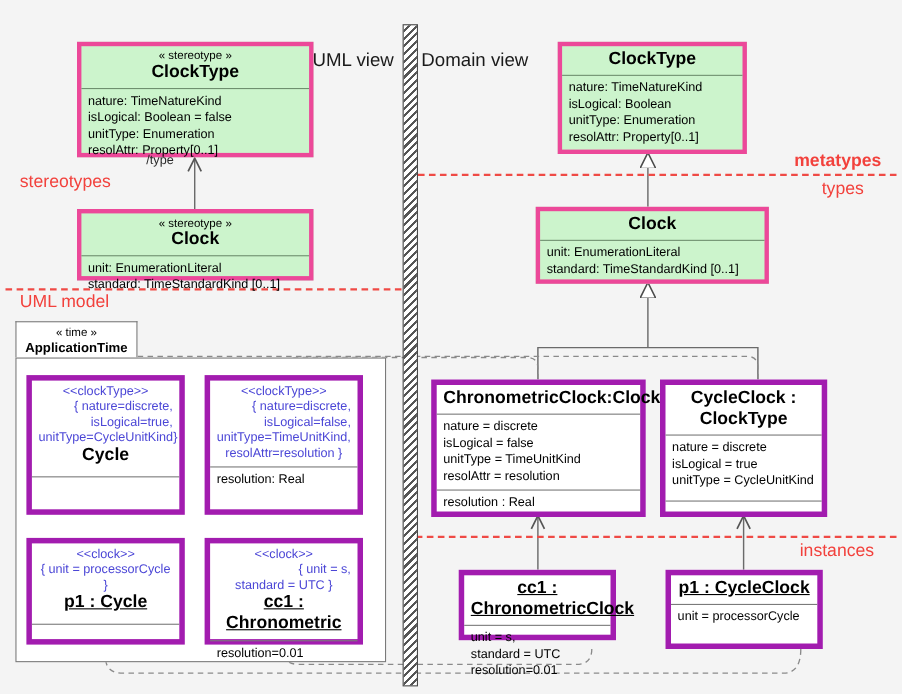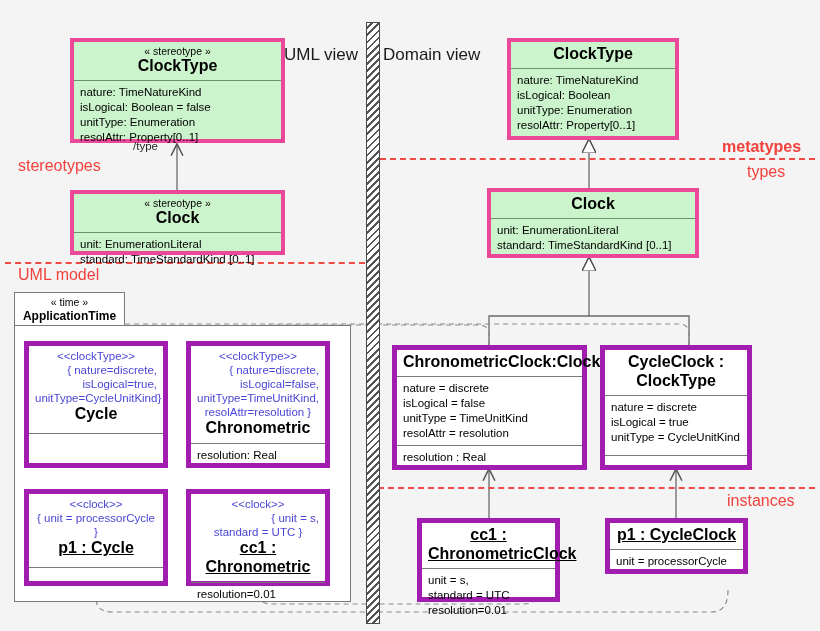--- a/index.html
+++ b/index.html
@@ -179,7 +179,6 @@
         <span class="lbl c">unitType=TimeUnitKind,</span>
         <span class="lbl c">resolAttr=resolution }</span>
       </div>
-      <div class="name">Chronometric</div>
     </div>
     <div class="sep" style="margin-top:1px;"></div>
     <div class="cmp">

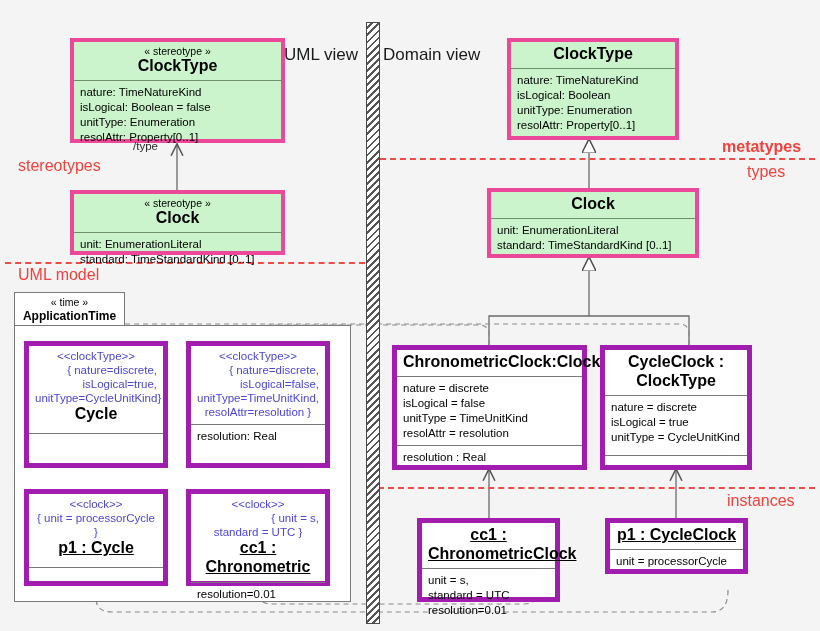--- a/index.html
+++ b/index.html
@@ -268,7 +268,7 @@
     <div class="cmp">&nbsp;</div>
   </div>
 
-  <div class="box" style="left:417px;top:518px;width:143px;height:84px;">
+  <div class="box" style="left:417px;top:518px;width:143px;height:64px;">
     <div class="hdr">
       <div class="name ul">cc1 : ChronometricClock</div>
     </div>

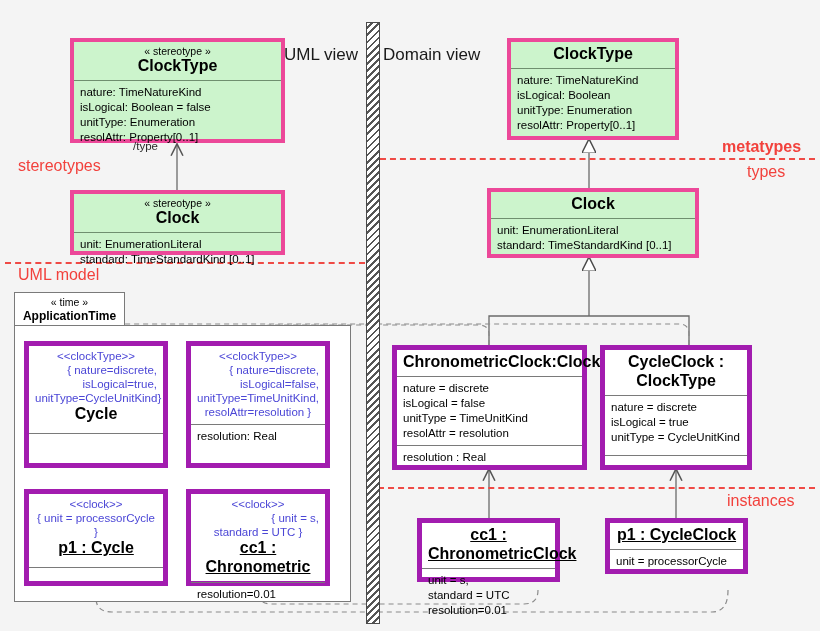--- a/index.html
+++ b/index.html
@@ -280,7 +280,7 @@
     </div>
   </div>
 
-  <div class="box" style="left:605px;top:518px;width:143px;height:56px;">
+  <div class="box" style="left:605px;top:518px;width:143px;height:72px;">
     <div class="hdr">
       <div class="name ul">p1 : CycleClock</div>
     </div>

